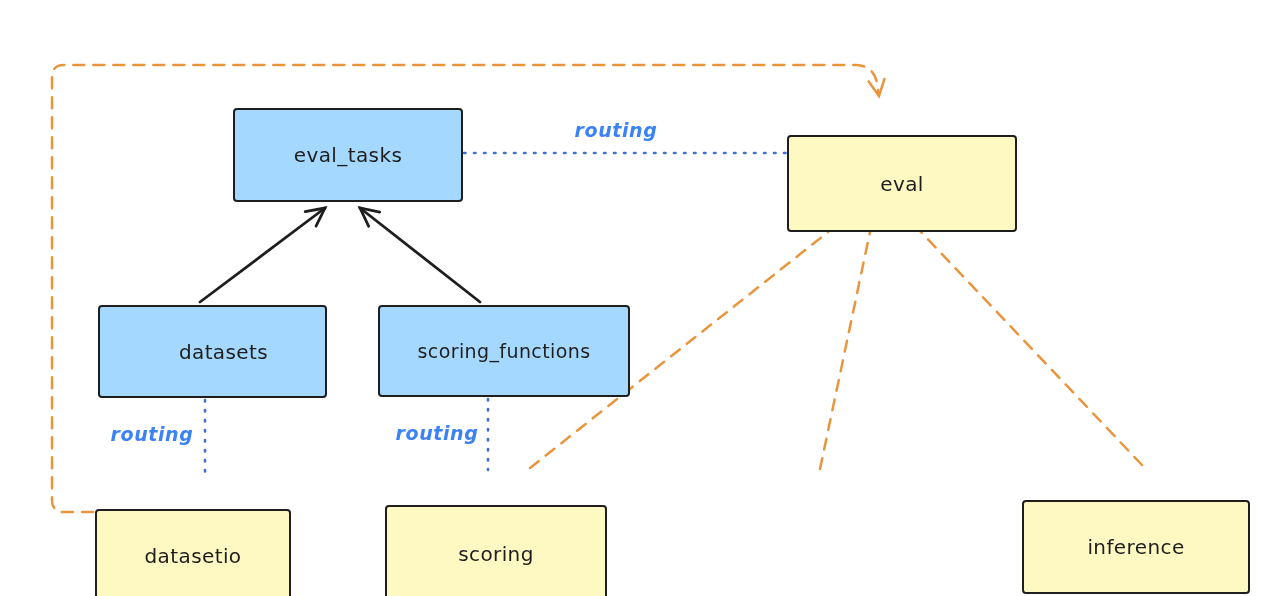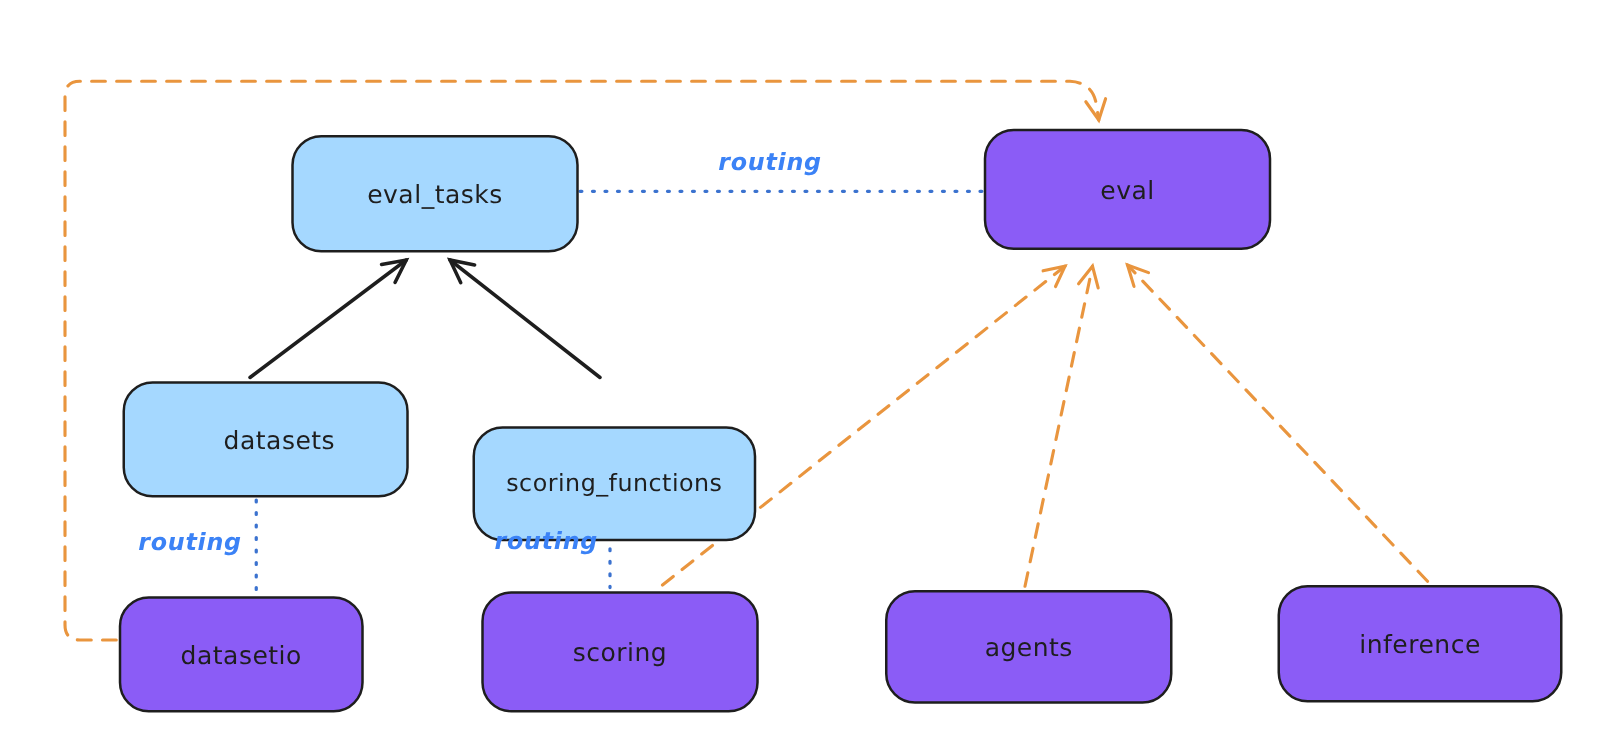--- a/index.html
+++ b/index.html
@@ -17,7 +17,7 @@
     position: absolute;
     box-sizing: border-box;
     border: 2.2px solid #1e1e1e;
-    border-radius: 24px;
+    border-radius: 4px;
     display: flex;
     align-items: center;
     justify-content: center;

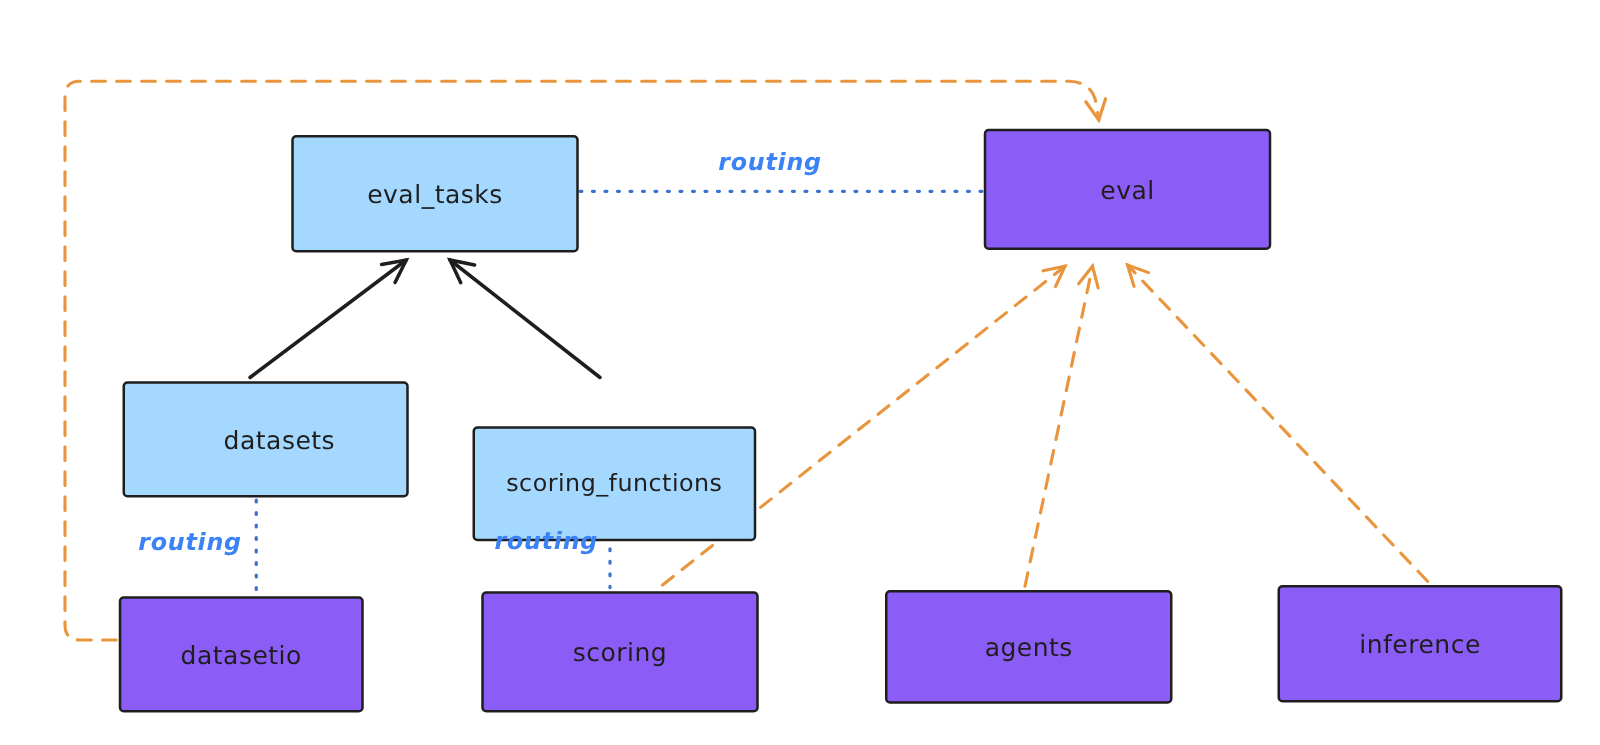--- a/index.html
+++ b/index.html
@@ -26,7 +26,7 @@
     letter-spacing: 0.4px;
   }
   .node.blue  { background: #a5d8ff; }
-  .node.green { background: #8b5cf6; }
+  .node.green { background: #fef9c3; margin-top: 32px; }
 
   #node-eval-tasks        { left: 233px; top: 108px; width: 230px; height: 94px; }
   #node-eval              { left: 787px; top: 103px; width: 230px; height: 97px; }

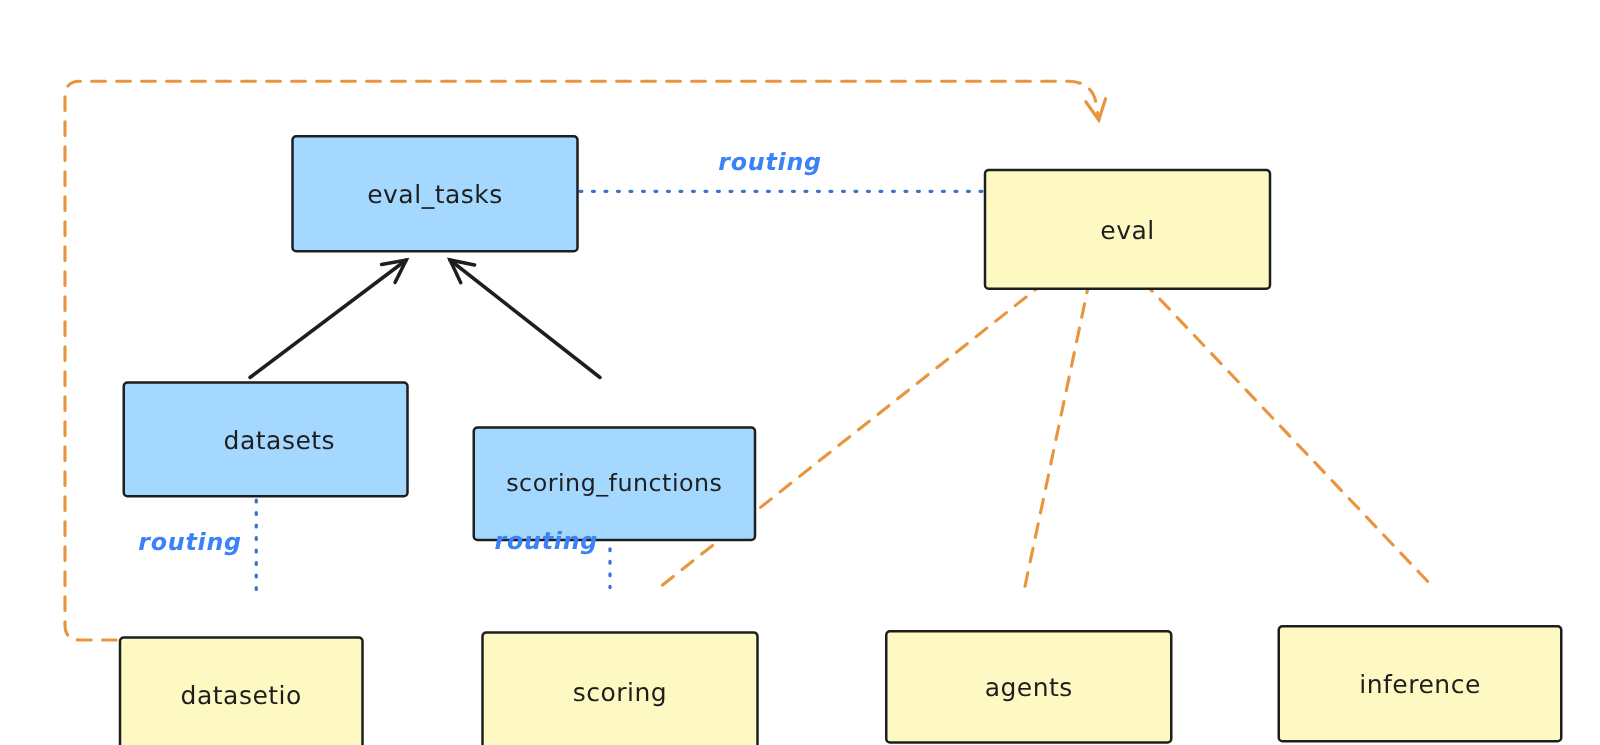--- a/index.html
+++ b/index.html
@@ -31,7 +31,7 @@
   #node-eval-tasks        { left: 233px; top: 108px; width: 230px; height: 94px; }
   #node-eval              { left: 787px; top: 103px; width: 230px; height: 97px; }
   #node-datasets          { left:  98px; top: 305px; width: 229px; height: 93px; padding-left: 22px; }
-  #node-scoring-functions { left: 378px; top: 305px; width: 227px; height: 92px; font-size: 19px; margin-top: 36px; }
+  #node-scoring-functions { left: 378px; top: 305px; width: 252px; height: 92px; font-size: 19px; }
   #node-datasetio         { left:  95px; top: 477px; width: 196px; height: 93px; }
   #node-scoring           { left: 385px; top: 473px; width: 222px; height: 97px; }
   #node-agents            { left: 708px; top: 472px; width: 230px; height: 91px; }

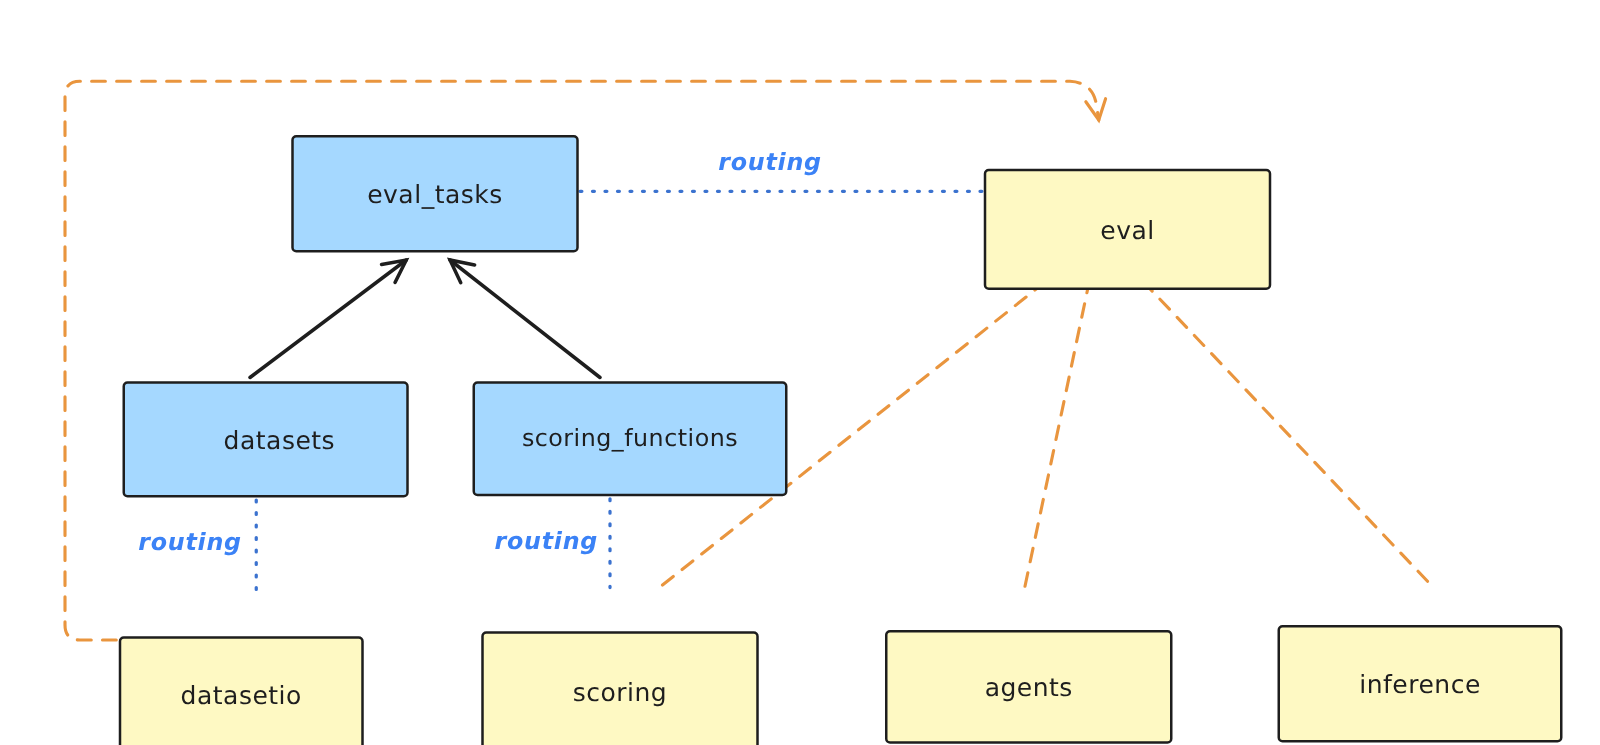--- a/index.html
+++ b/index.html
@@ -97,9 +97,6 @@
   <div class="node green" id="node-scoring">
     <span>scoring</span>
   </div>
-  <div class="node green" id="node-agents">
-    <span>agents</span>
-  </div>
   <div class="node green" id="node-inference">
     <span>inference</span>
   </div>

